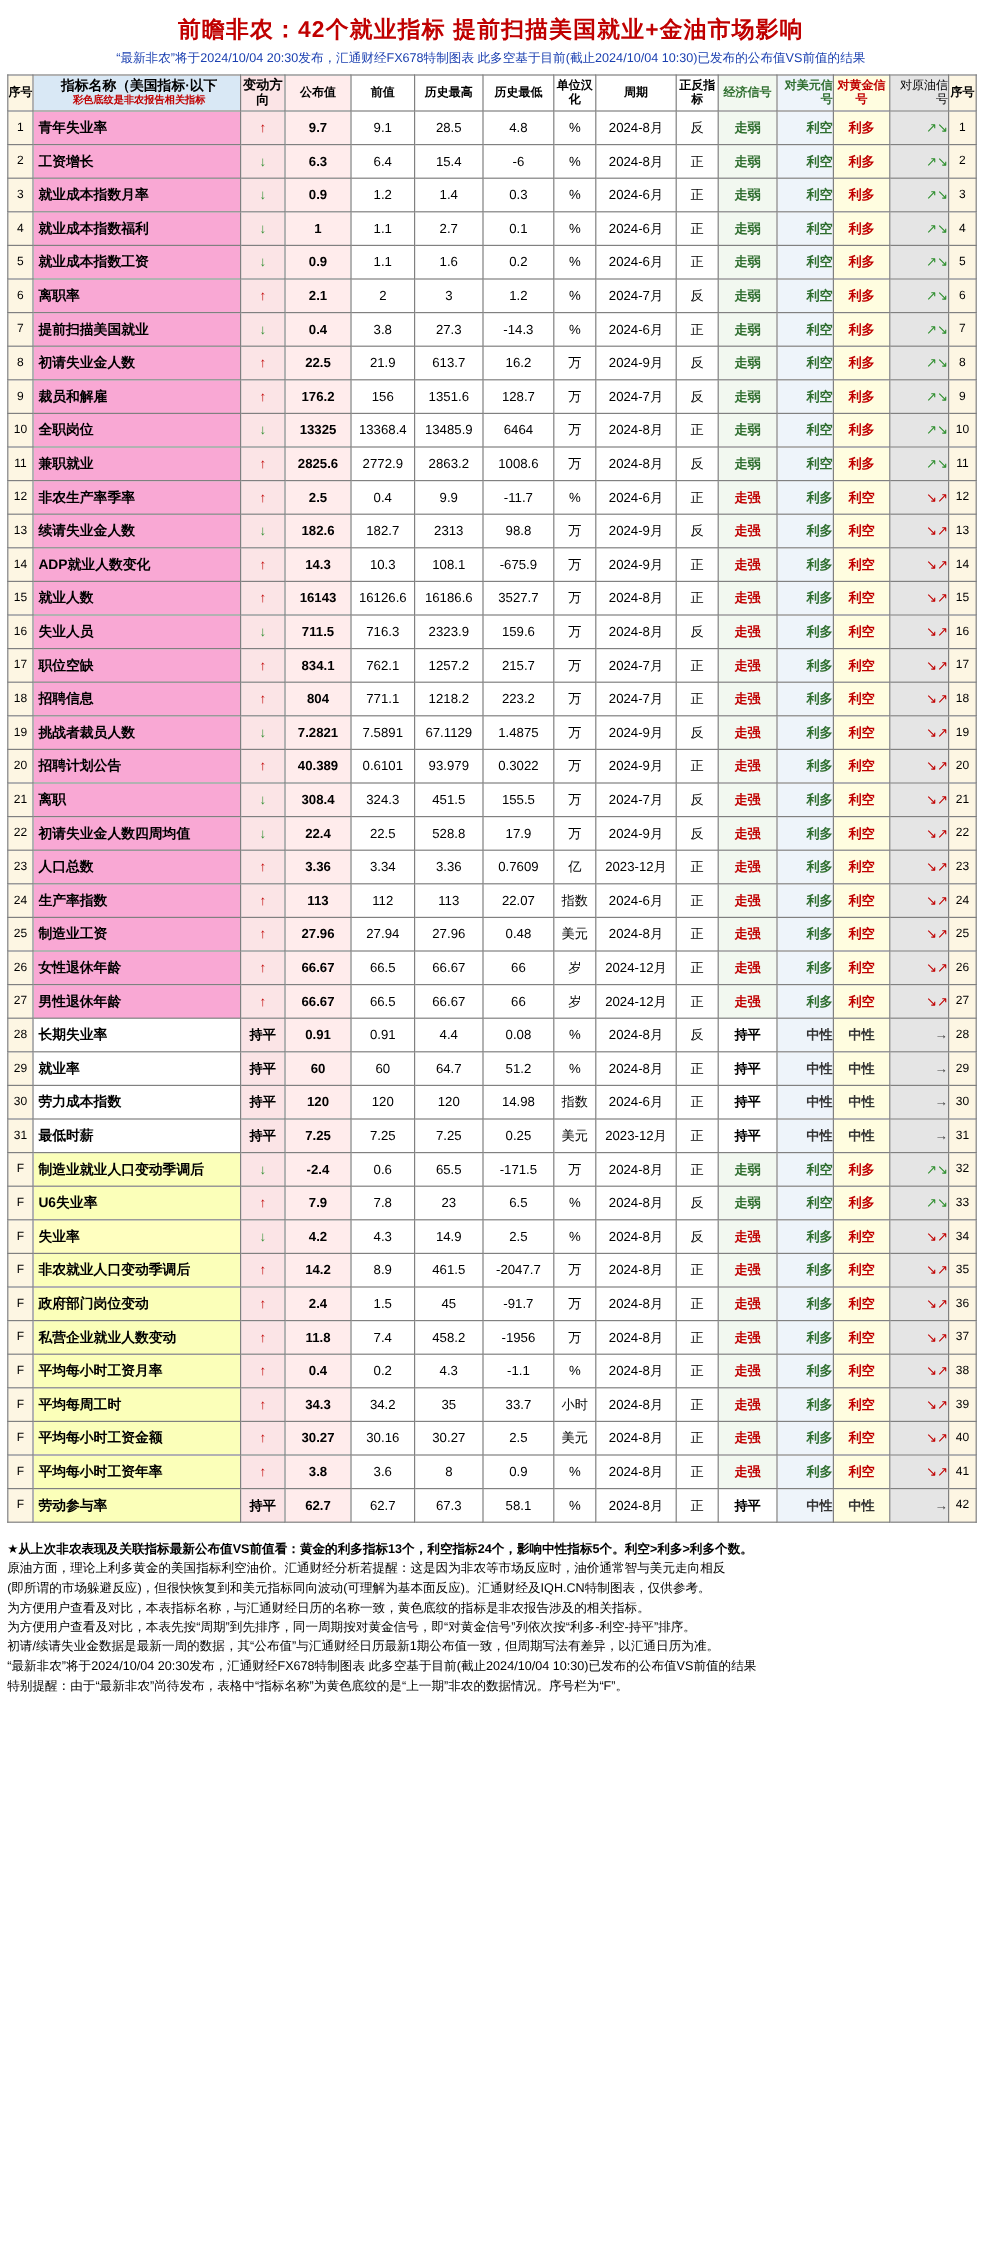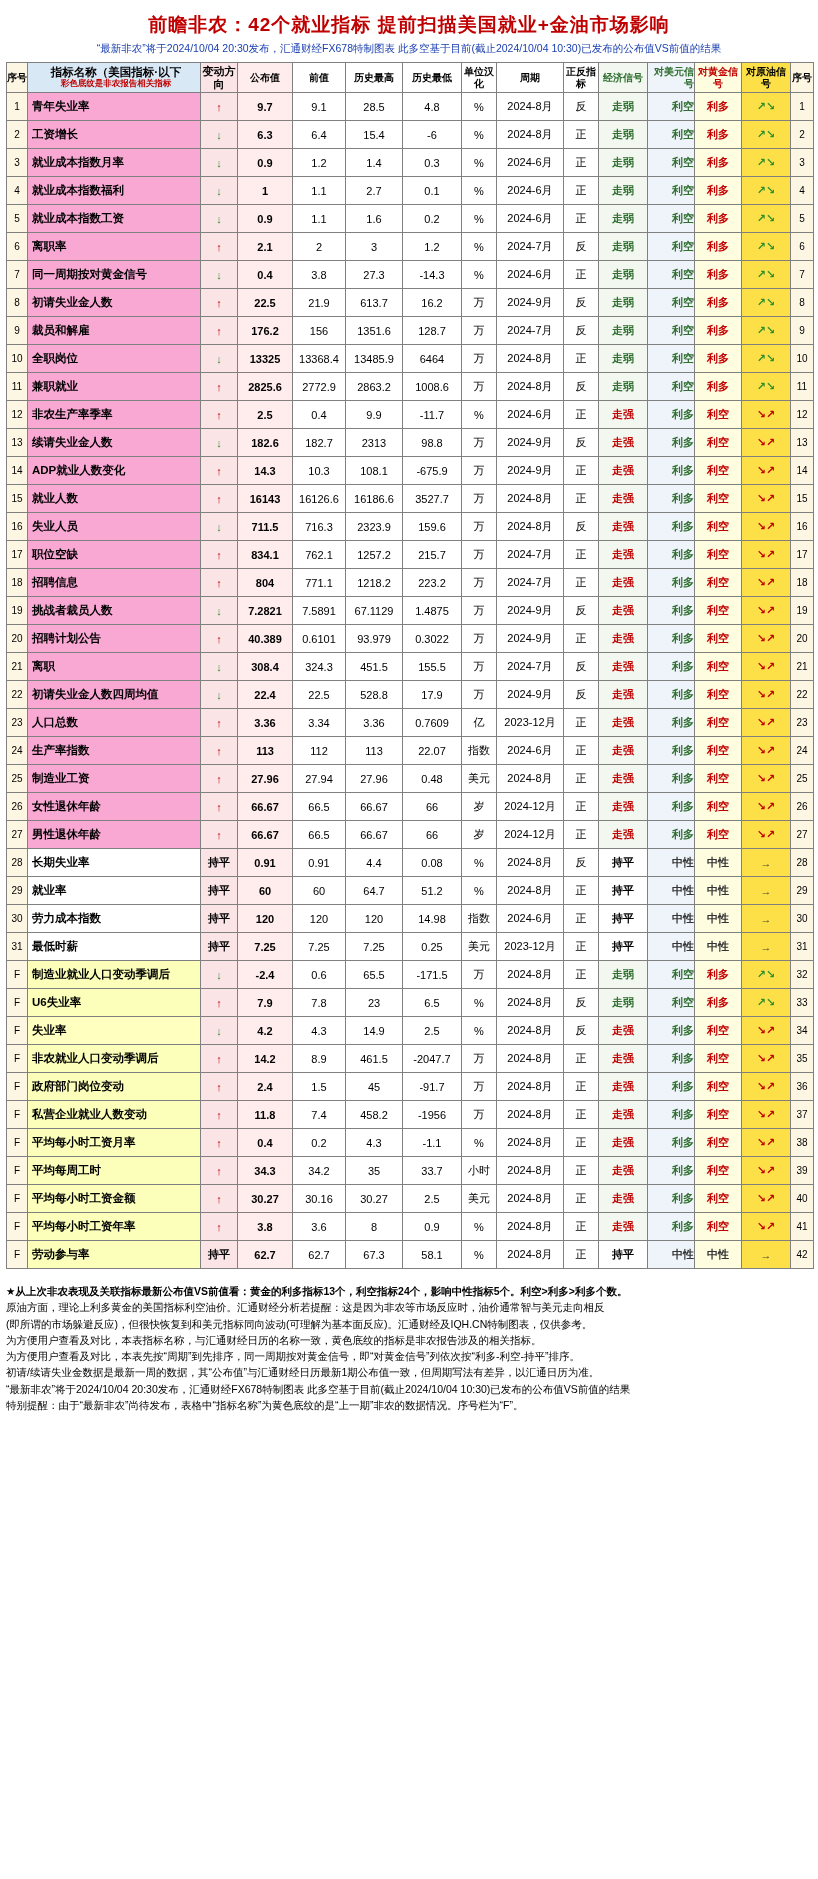--- a/index.html
+++ b/index.html
@@ -31,7 +31,7 @@
   .c-eco{width:48px;background:#f2f8f0;color:#2f6e2f;font-weight:bold;}
   .c-usd{width:46px;background:#eef4fa;color:#2f6e2f;font-weight:bold;text-align:right;}
   .c-gold{width:46px;background:#fffde0;color:#c00000;font-weight:bold;}
-  .c-oil{width:48px;background:#fde047;font-weight:bold;}
+  .c-oil{width:48px;background:#e5e5e5;font-weight:normal;text-align:right;}
   .c-idx2{width:22px;background:#fdf6e3;font-size:10px;}
   .up{color:#c00000;}
   .down{color:#2f8f2f;}

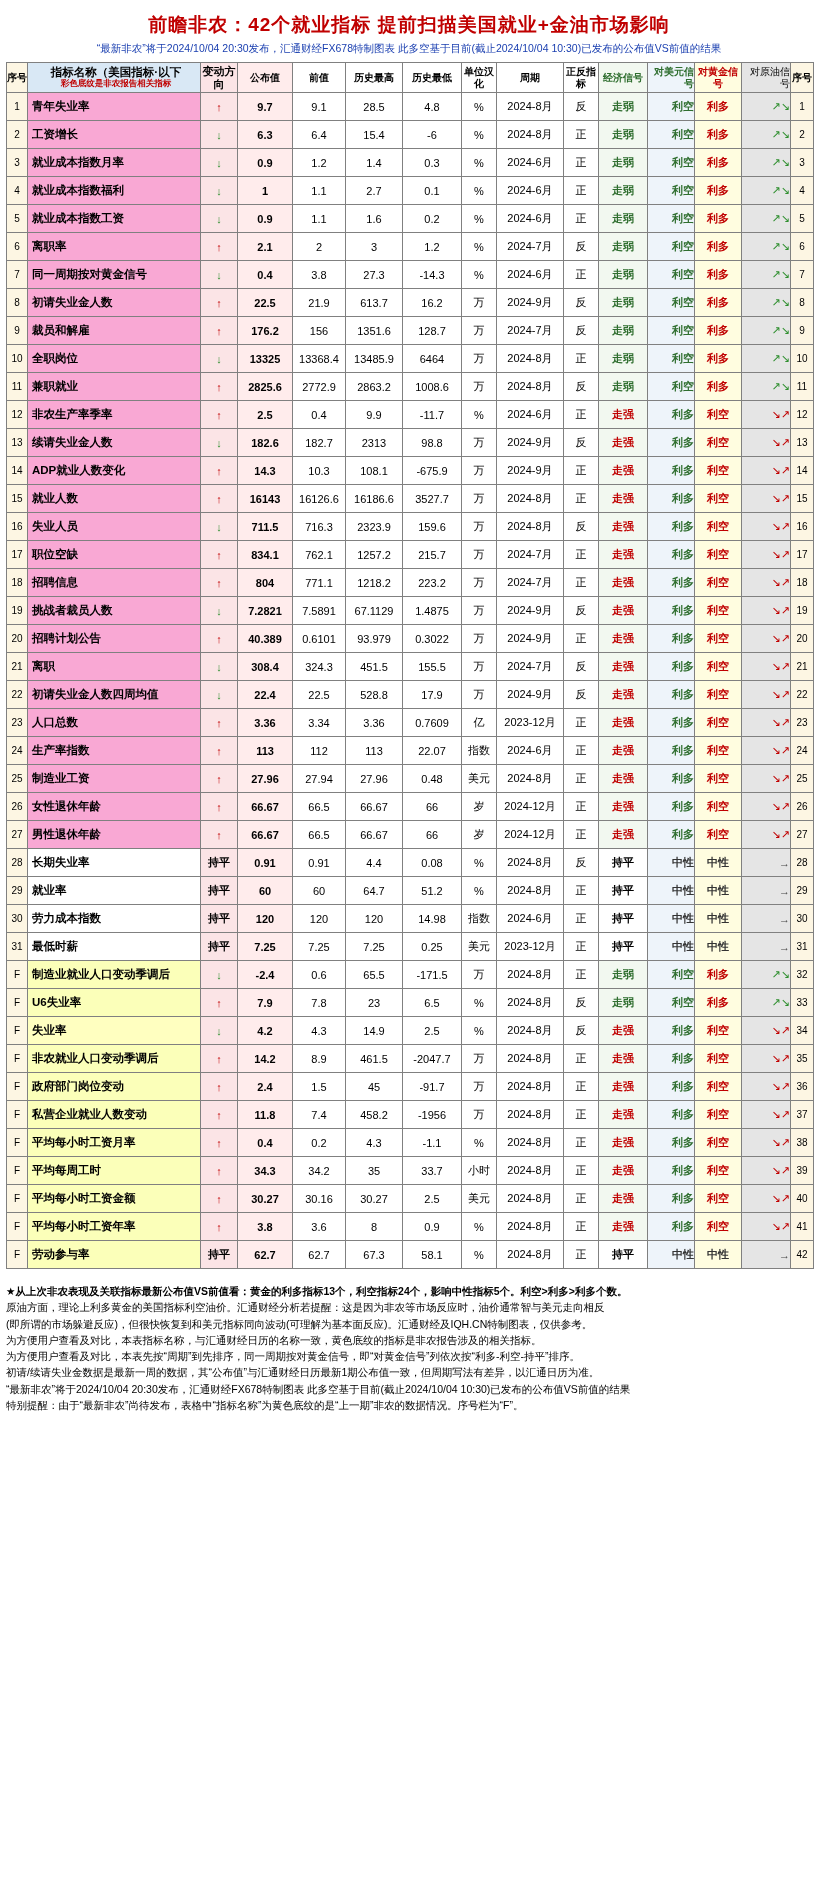--- a/index.html
+++ b/index.html
@@ -188,7 +188,7 @@
         </tr>
         <tr>
           <td class="c-idx">7</td>
-          <td class="c-name n-teal">同一周期按对黄金信号</td>
+          <td class="c-name n-teal">提前扫描美国就业</td>
           <td class="c-dir down" style="">↓</td>
           <td class="c-val">0.4</td>
           <td class="c-prev">3.8</td>

